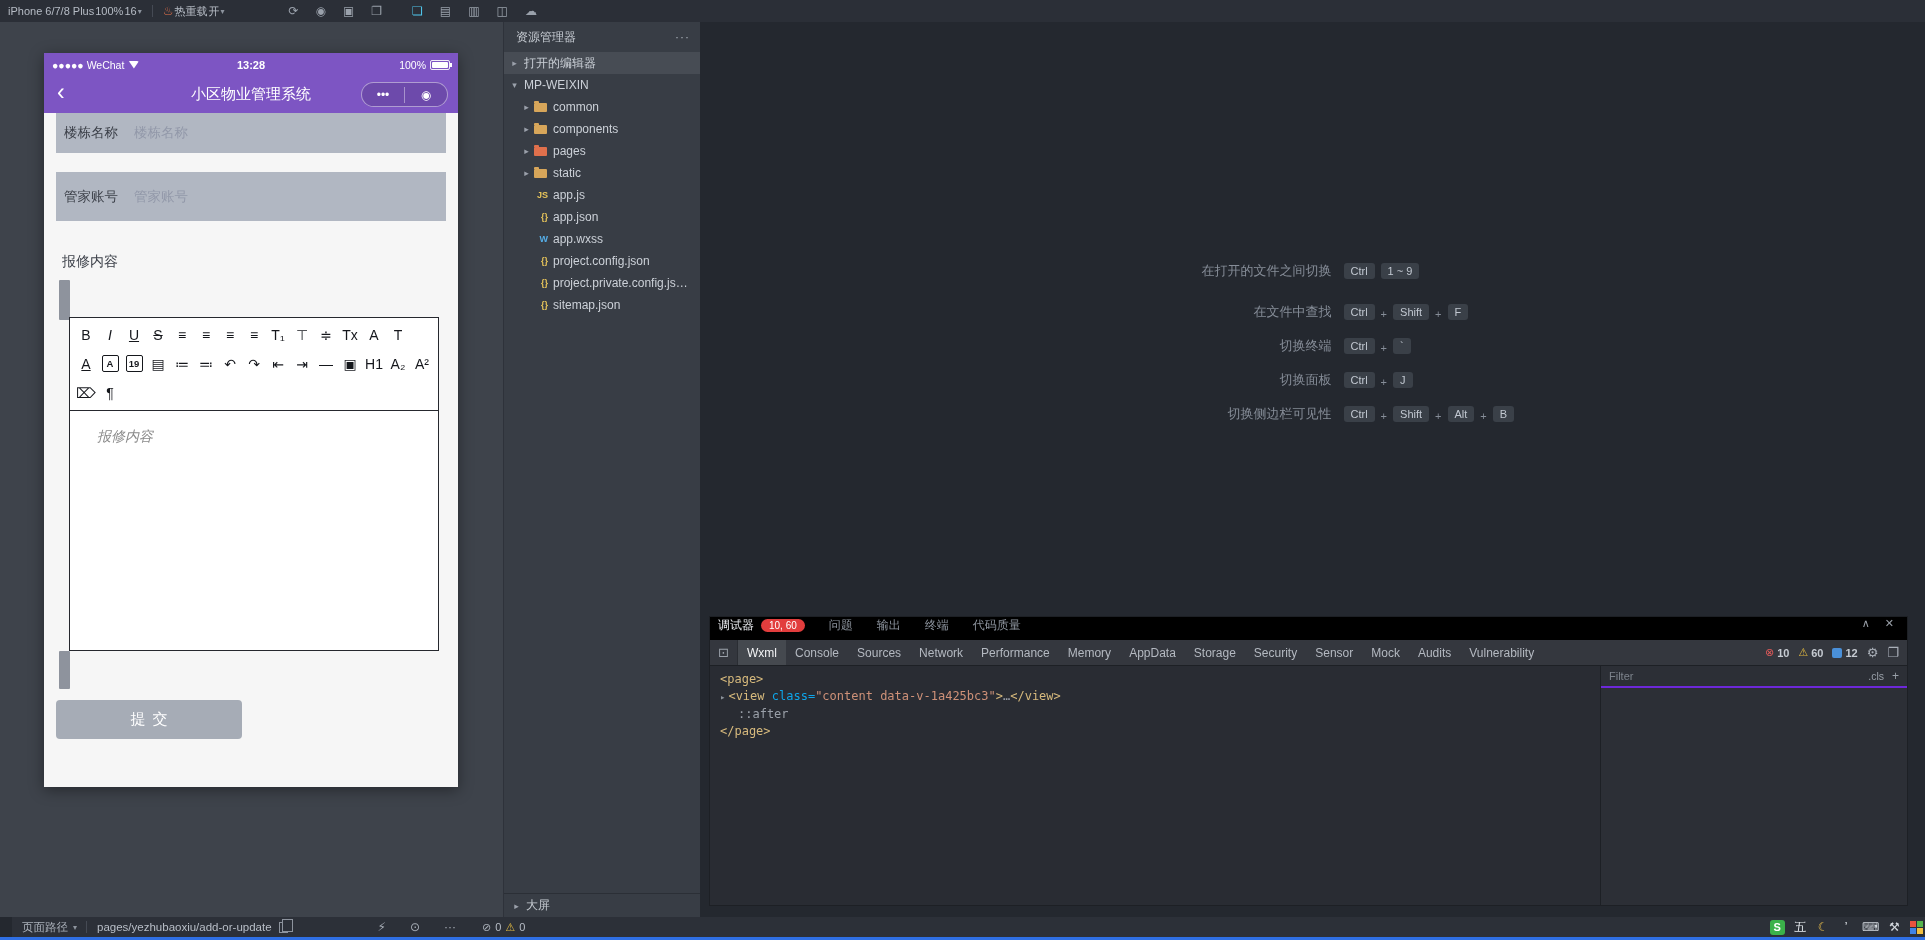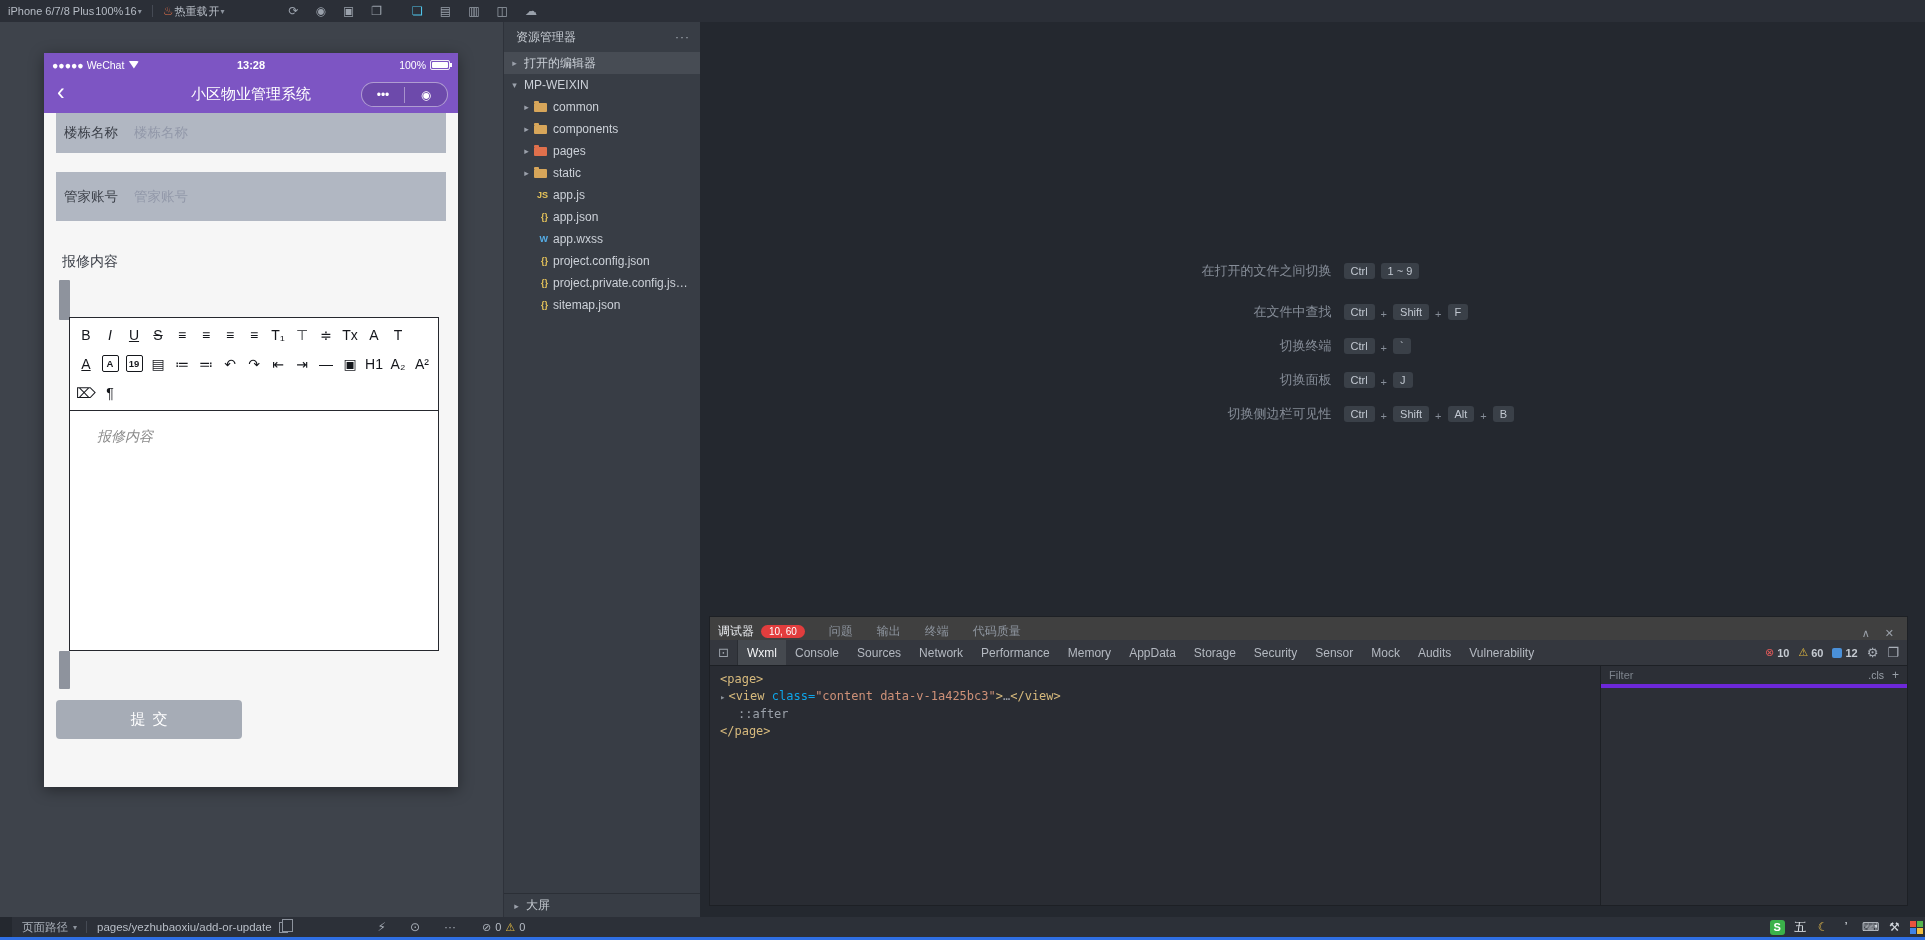--- a/index.html
+++ b/index.html
@@ -84,7 +84,7 @@
 
 
 .dbg{position:absolute;left:10px;top:595px;width:1197px;height:288px;background:#292c33;display:flex;flex-direction:column;box-shadow:0 0 0 1px #1d2025}
-.dbg-tabs{height:23px;background:#404040;display:flex;align-items:flex-end;padding:0 8px;font-size:12px;flex:0 0 23px}
+.dbg-tabs{height:23px;background:#000000;display:flex;align-items:flex-start;padding:0 8px;font-size:12px;flex:0 0 23px}
 .dbg-tab{margin-right:24px;color:#8d949e;display:flex;align-items:center}
 .dbg-tab.active{color:#e9ebef}
 .badge{background:#e23d3d;color:#fff;border-radius:9px;padding:1px 8px;font-size:10px;margin-left:7px}

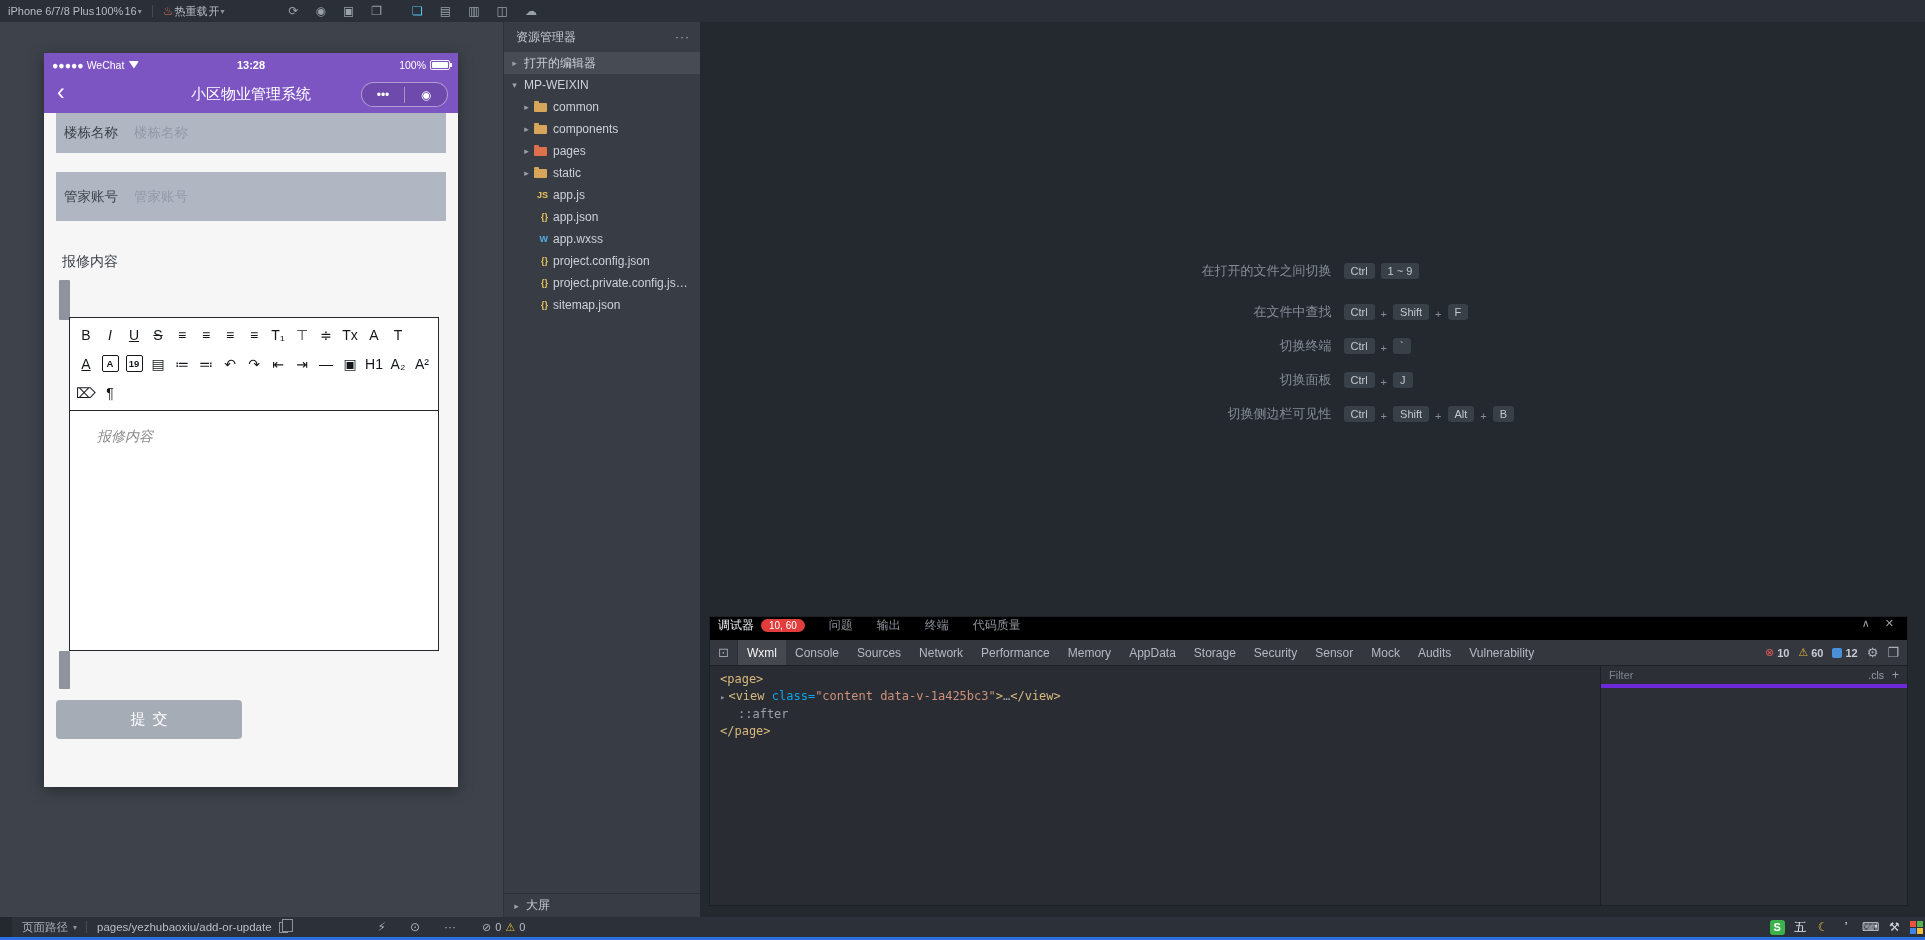--- a/index.html
+++ b/index.html
@@ -110,7 +110,7 @@
 .st-tab{padding:0 8px;display:flex;align-items:center;white-space:nowrap}
 .st-tab.active{color:#fff;box-shadow:inset 0 -2px 0 #5a8fe0}
 .st-more{margin-left:auto;display:flex;align-items:center;padding-right:6px;color:#8a9199}
-.st-filter{height:22px;display:flex;align-items:center;border-bottom:4px solid #6d28d9;padding:0 8px;gap:8px;flex:0 0 22px}
+.st-filter{height:22px;display:flex;align-items:center;border-bottom:2px solid #6d28d9;padding:0 8px;gap:8px;flex:0 0 22px}
 .st-filter input{flex:1;background:transparent;border:none;outline:none;color:#c6cbd2;font-size:11px;font-family:inherit}
 .st-filter input::placeholder{color:#7d838c}
 .st-cls{color:#9aa0a9;font-size:10.5px}

